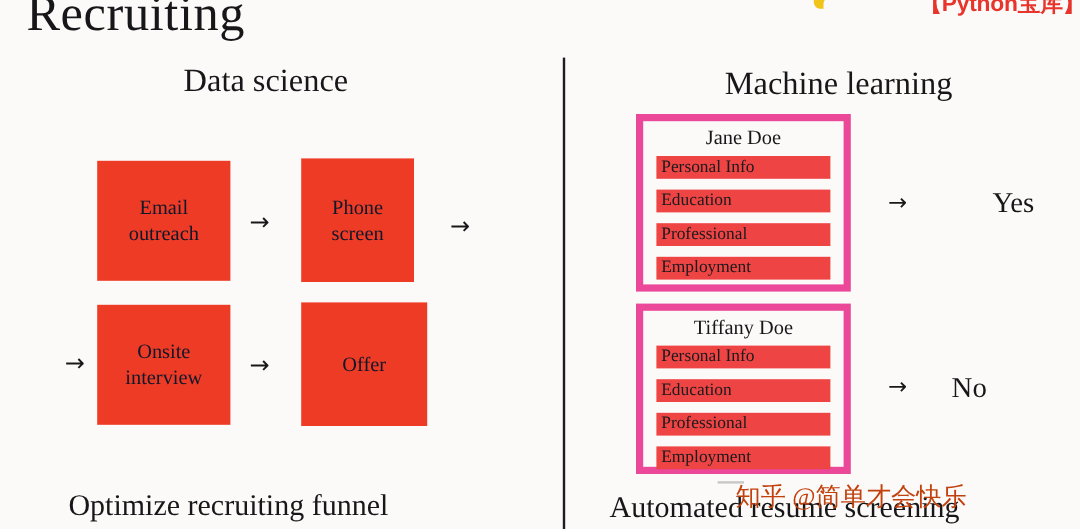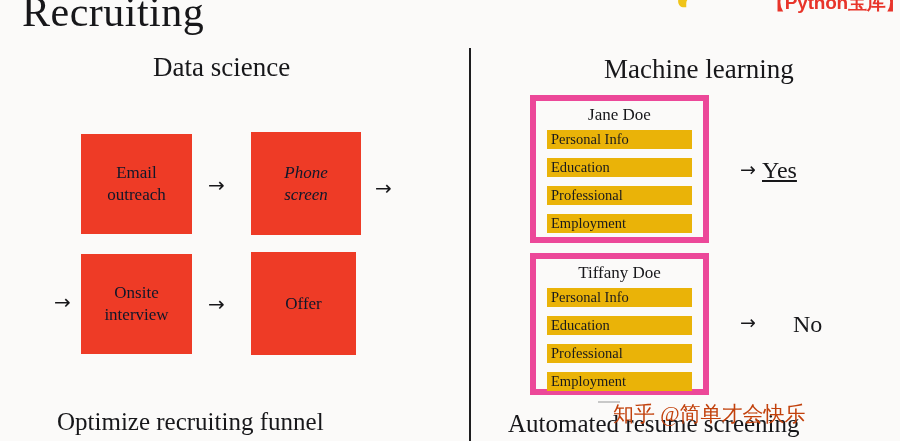--- a/index.html
+++ b/index.html
@@ -113,7 +113,7 @@
     white-space: nowrap;
   }
   .card-row {
-    background: #eab308;
+    background: #ef4444;
     height: 19px;
     margin: 0 11px 9px 11px;
     display: flex;

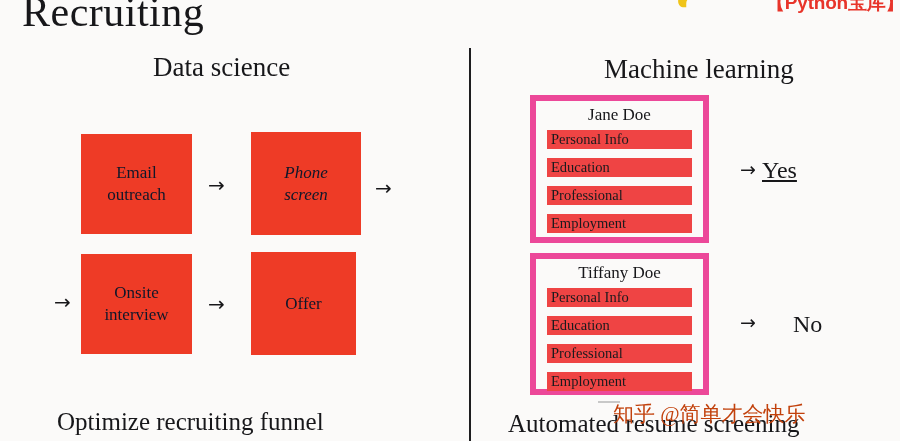--- a/index.html
+++ b/index.html
@@ -77,7 +77,7 @@
     font-size: 17px;
   }
   .fbox.b1 { left: 81px;  top: 134px; width: 111px; height: 100px; }
-  .fbox.b2 { left: 251px; top: 132px; width: 110px; height: 103px; font-style: italic; }
+  .fbox.b2 { left: 251px; top: 132px; width: 94px; height: 103px; }
   .fbox.b3 { left: 81px;  top: 254px; width: 111px; height: 100px; }
   .fbox.b4 { left: 251px; top: 252px; width: 105px; height: 103px; }
 

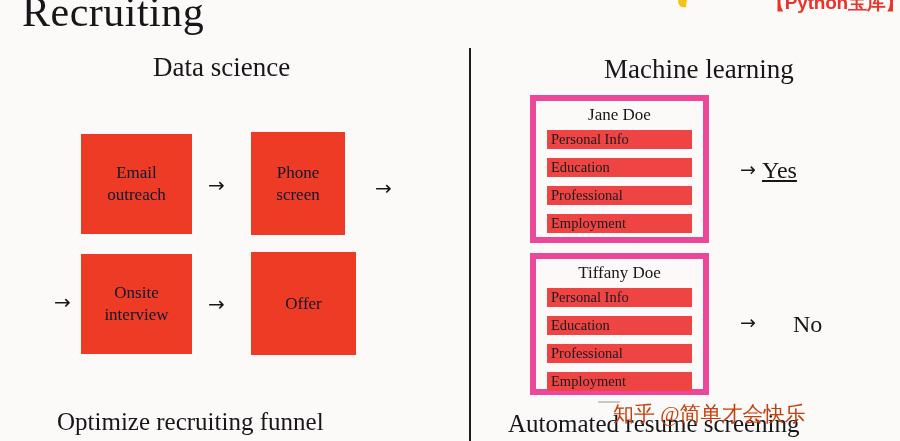--- a/index.html
+++ b/index.html
@@ -130,7 +130,7 @@
     font-size: 24px;
     white-space: nowrap;
   }
-  .verdict.v1 { left: 762px; top: 157px; text-decoration: underline; }
+  .verdict.v1 { left: 827px; top: 157px; }
   .verdict.v2 { left: 793px; top: 311px; }
 
   

